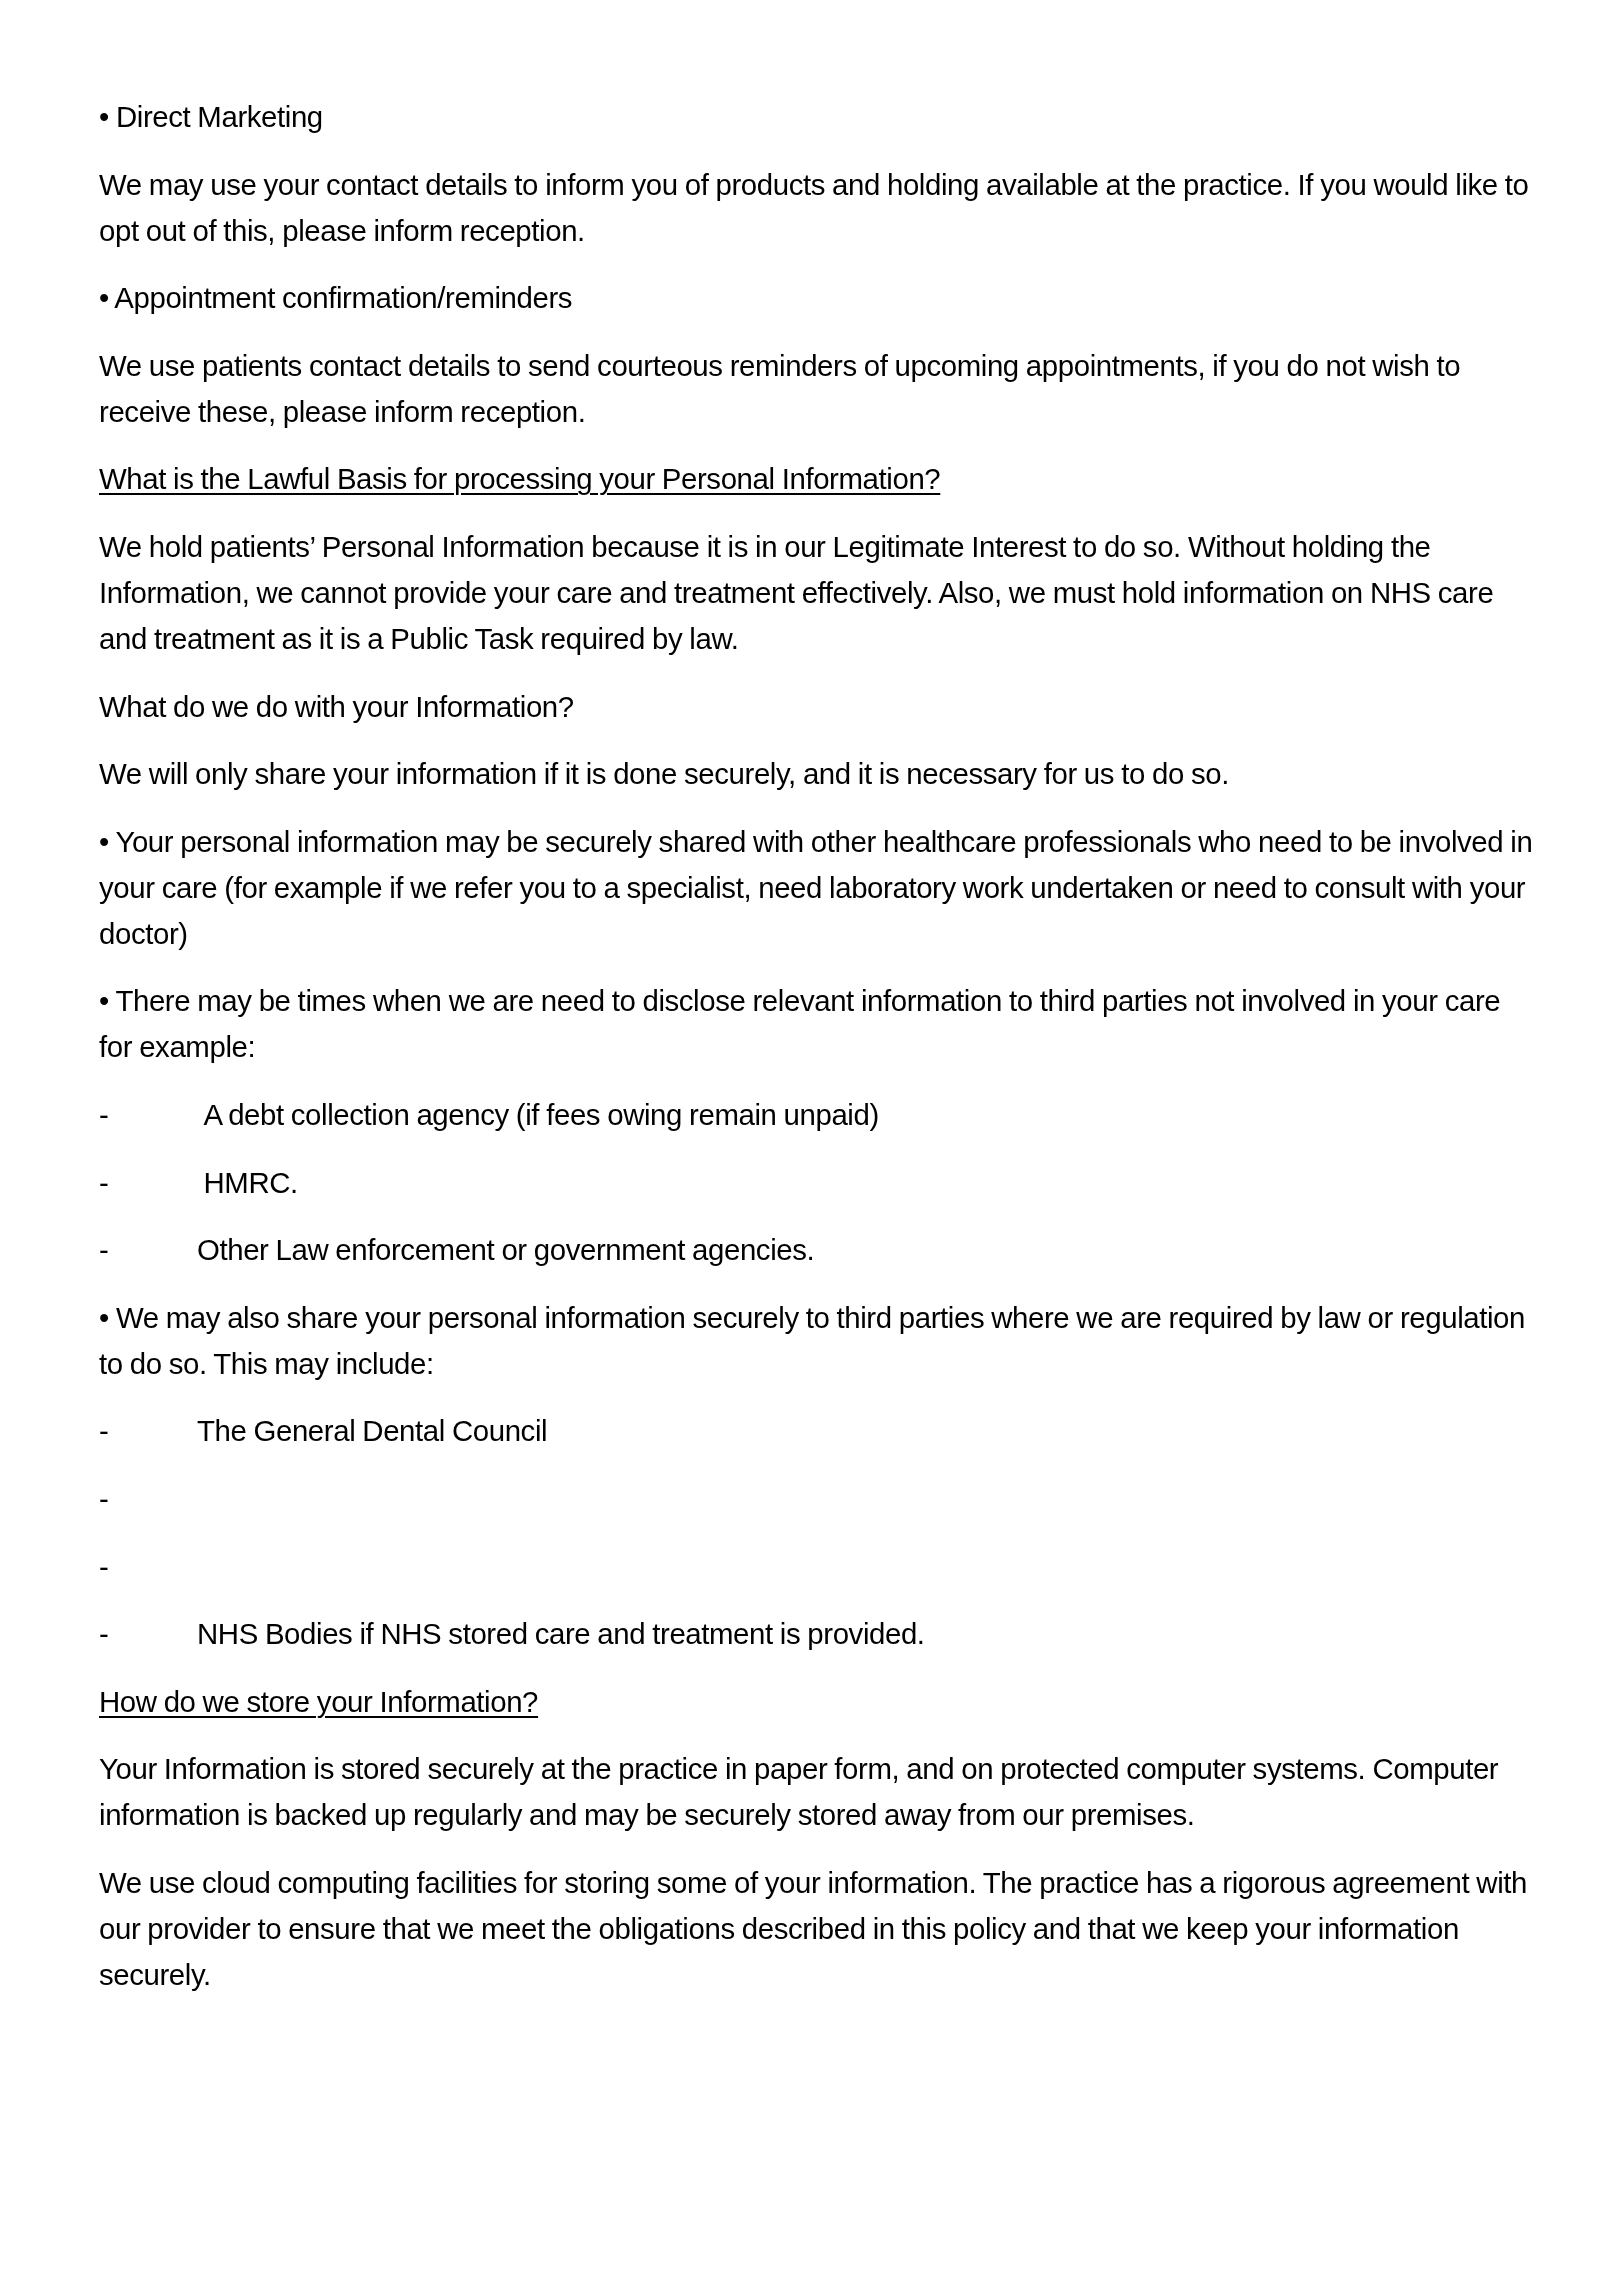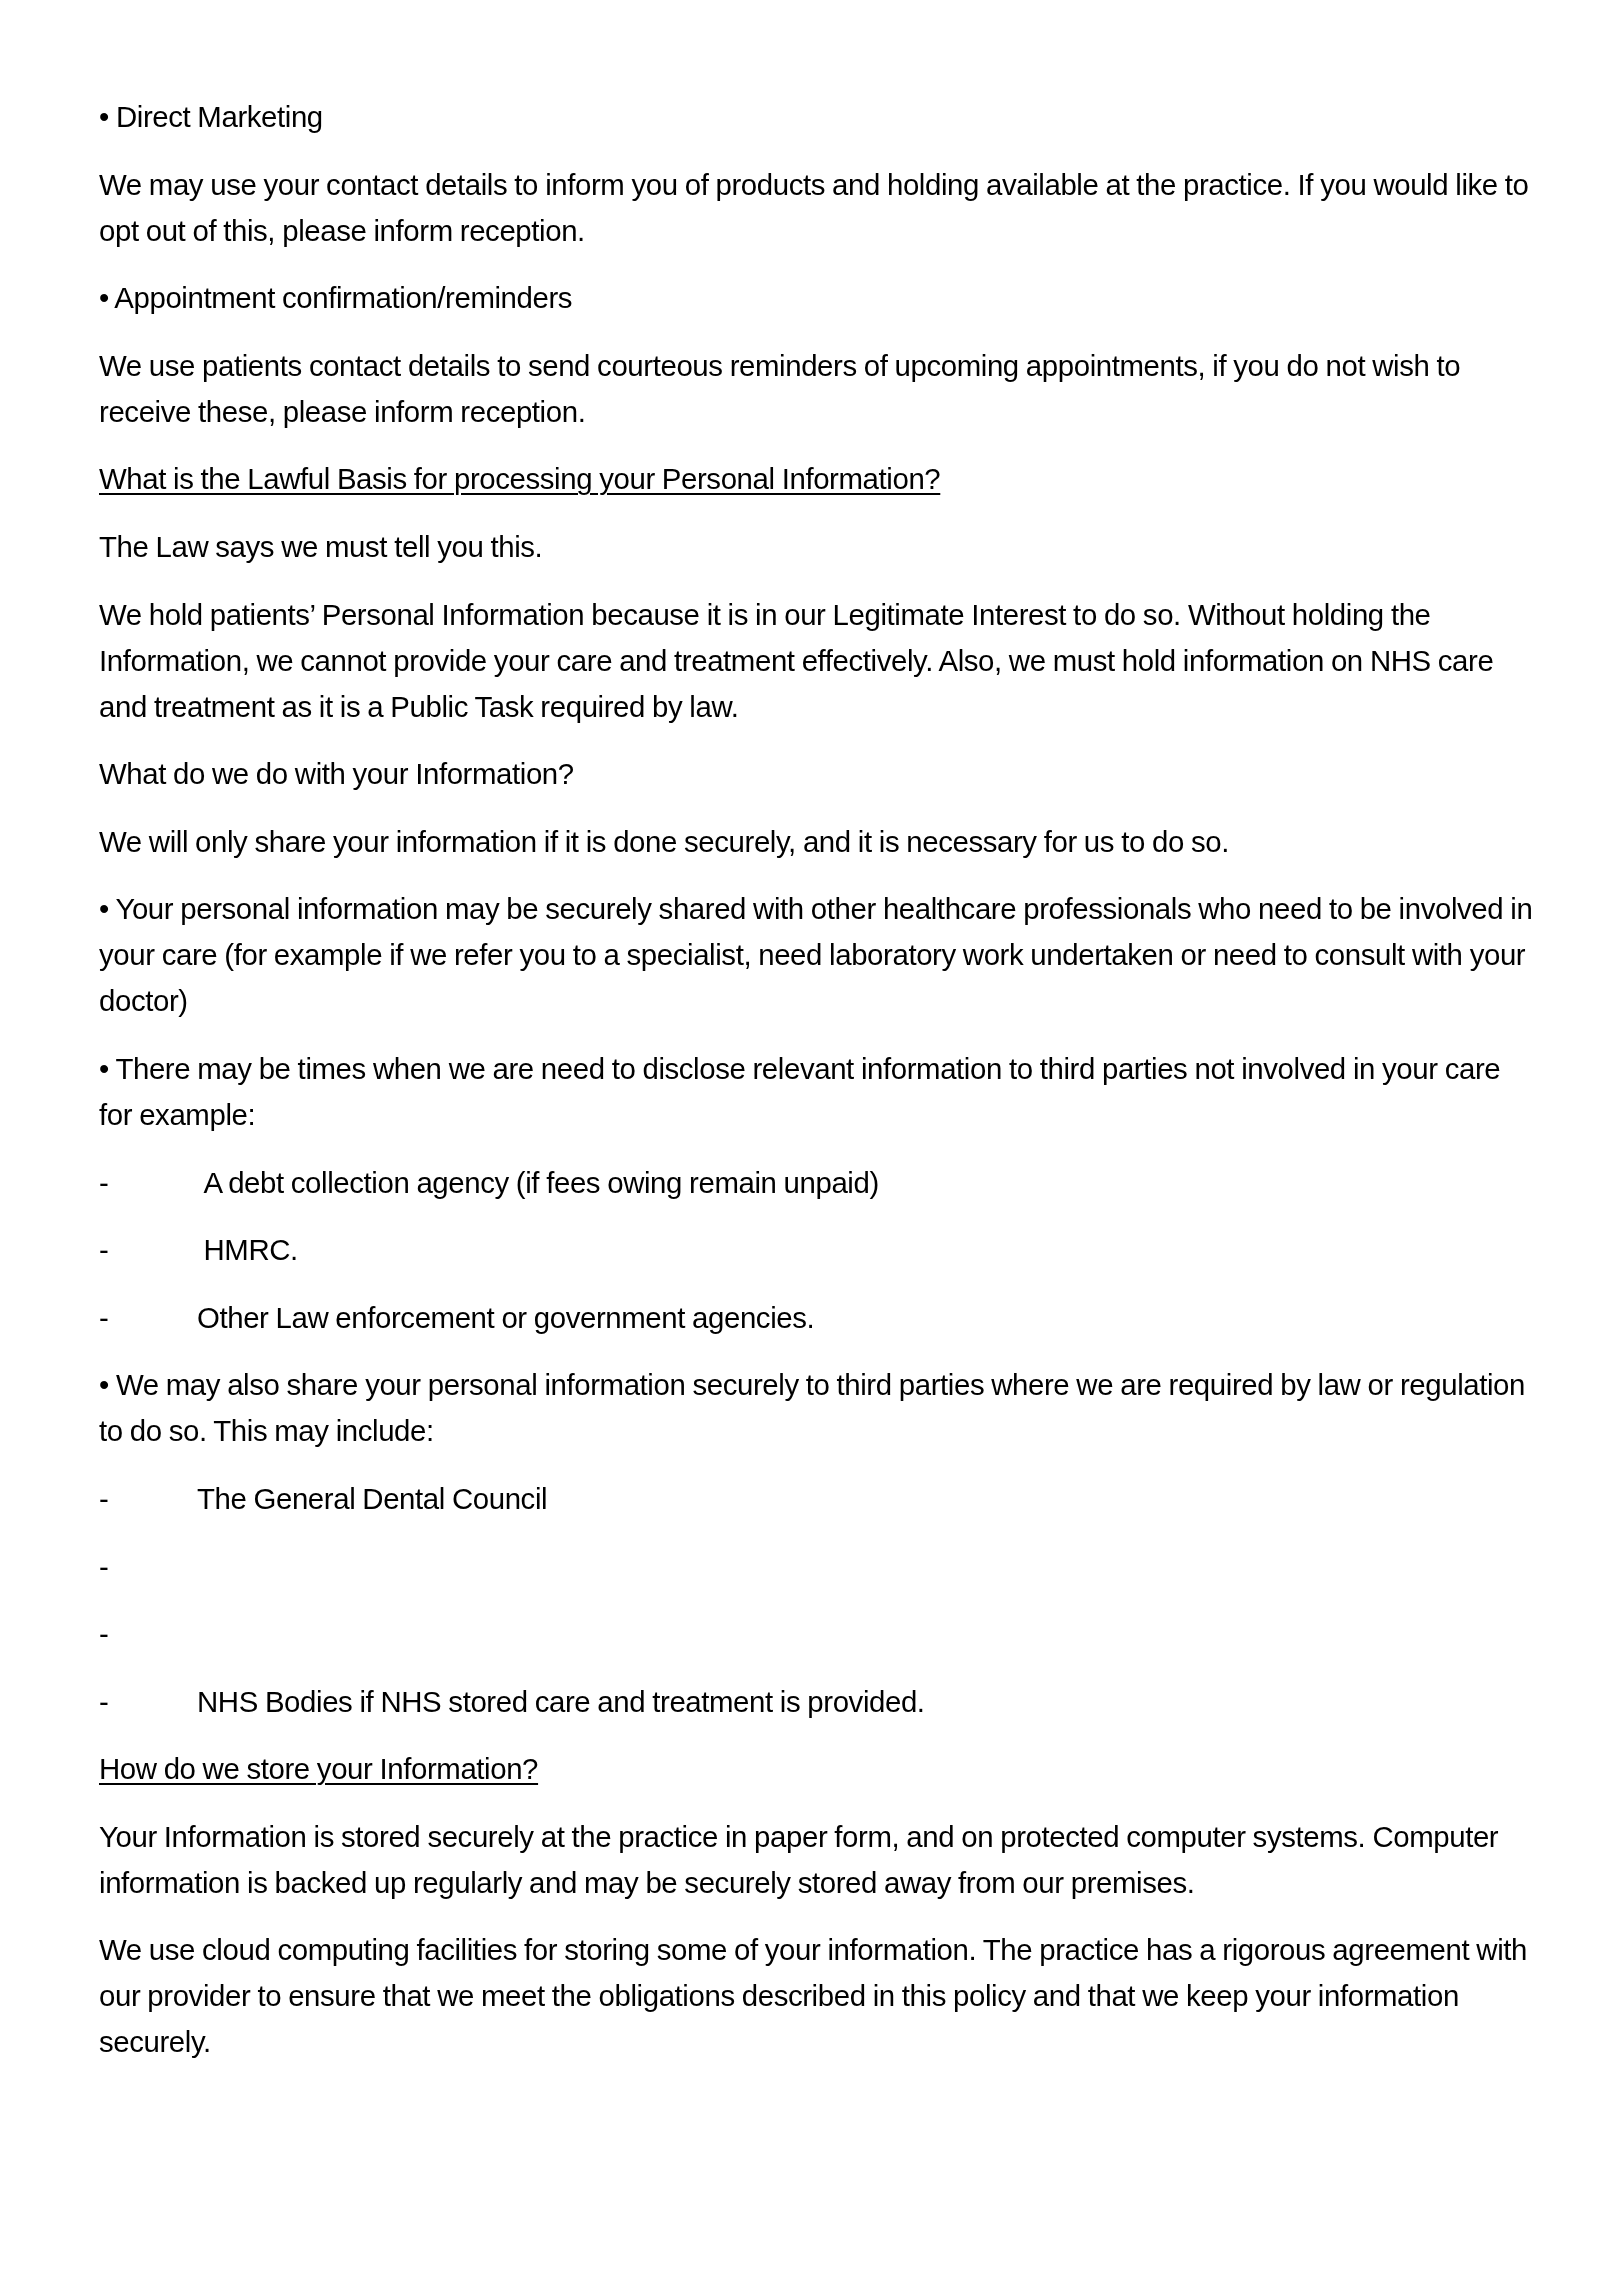--- a/index.html
+++ b/index.html
@@ -65,7 +65,6 @@
   <p class="p">
     <a class="heading-link">What is the Lawful Basis for processing your Personal Information?</a>
   </p>
-  <p class="p">The Law says we must tell you this.</p>
   <p class="p">We hold patients’ Personal Information because it is in our Legitimate Interest to do so. Without holding the Information, we cannot provide your care and treatment effectively. Also, we must hold information on NHS care and treatment as it is a Public Task required by law.</p>
   <p class="p">What do we do with your Information?</p>
   <p class="p">We will only share your information if it is done securely, and it is necessary for us to do so.</p>

